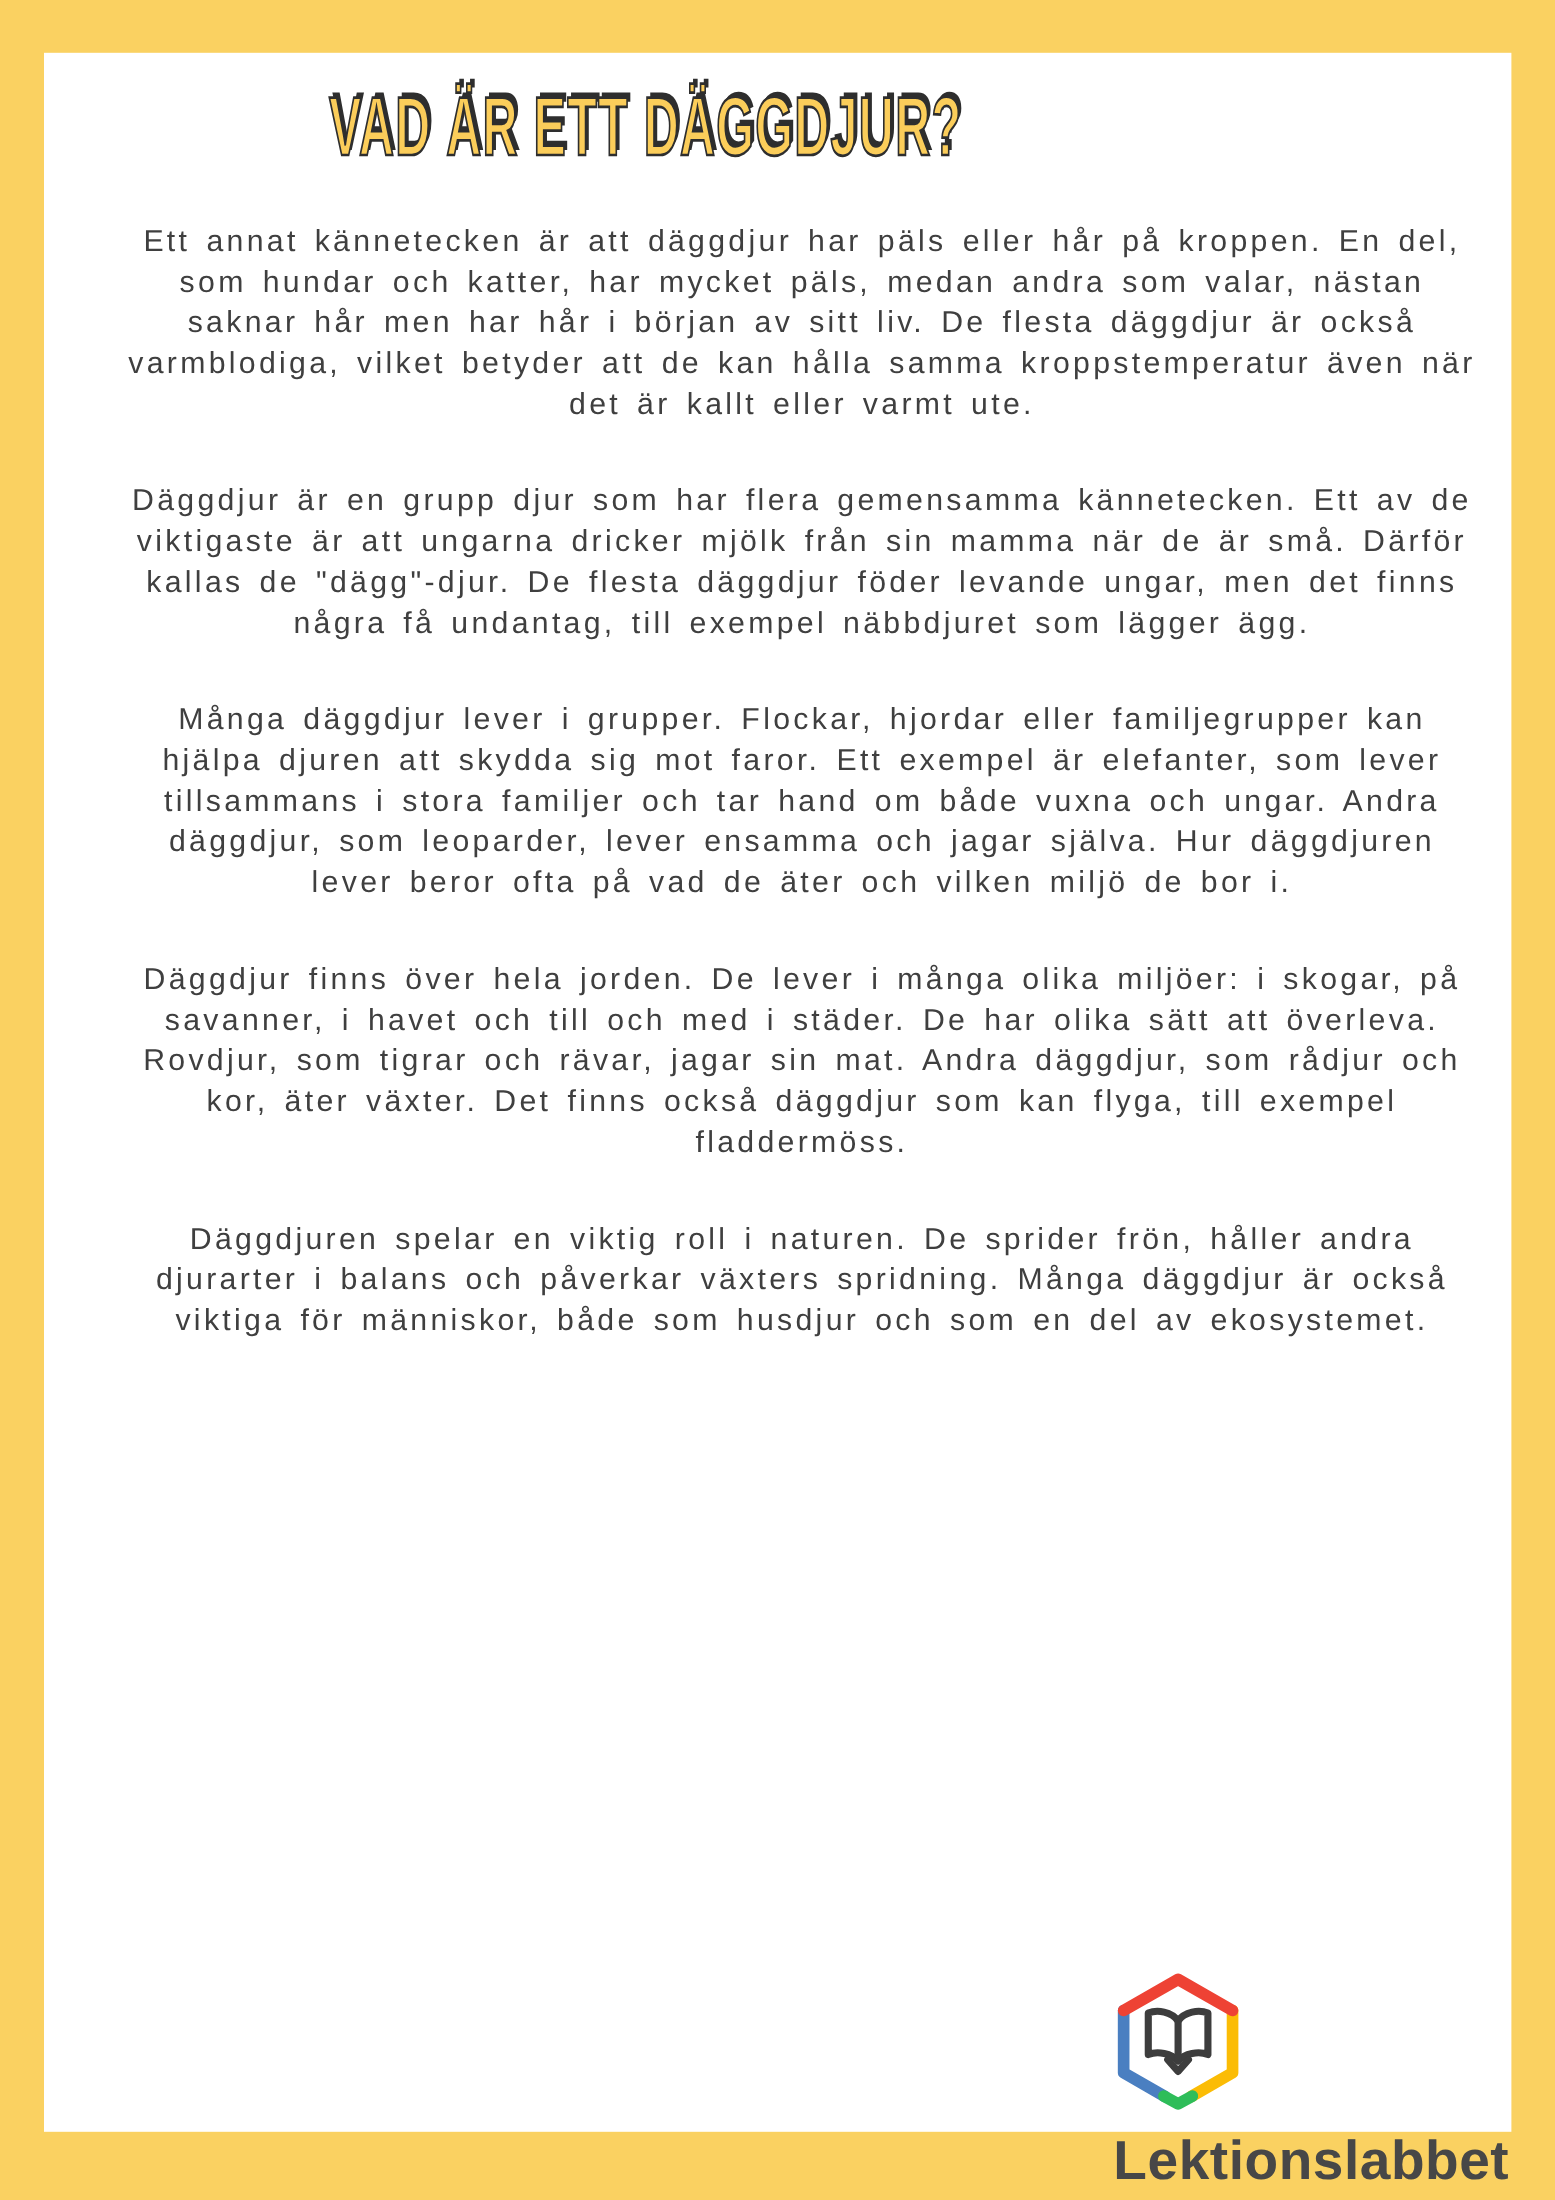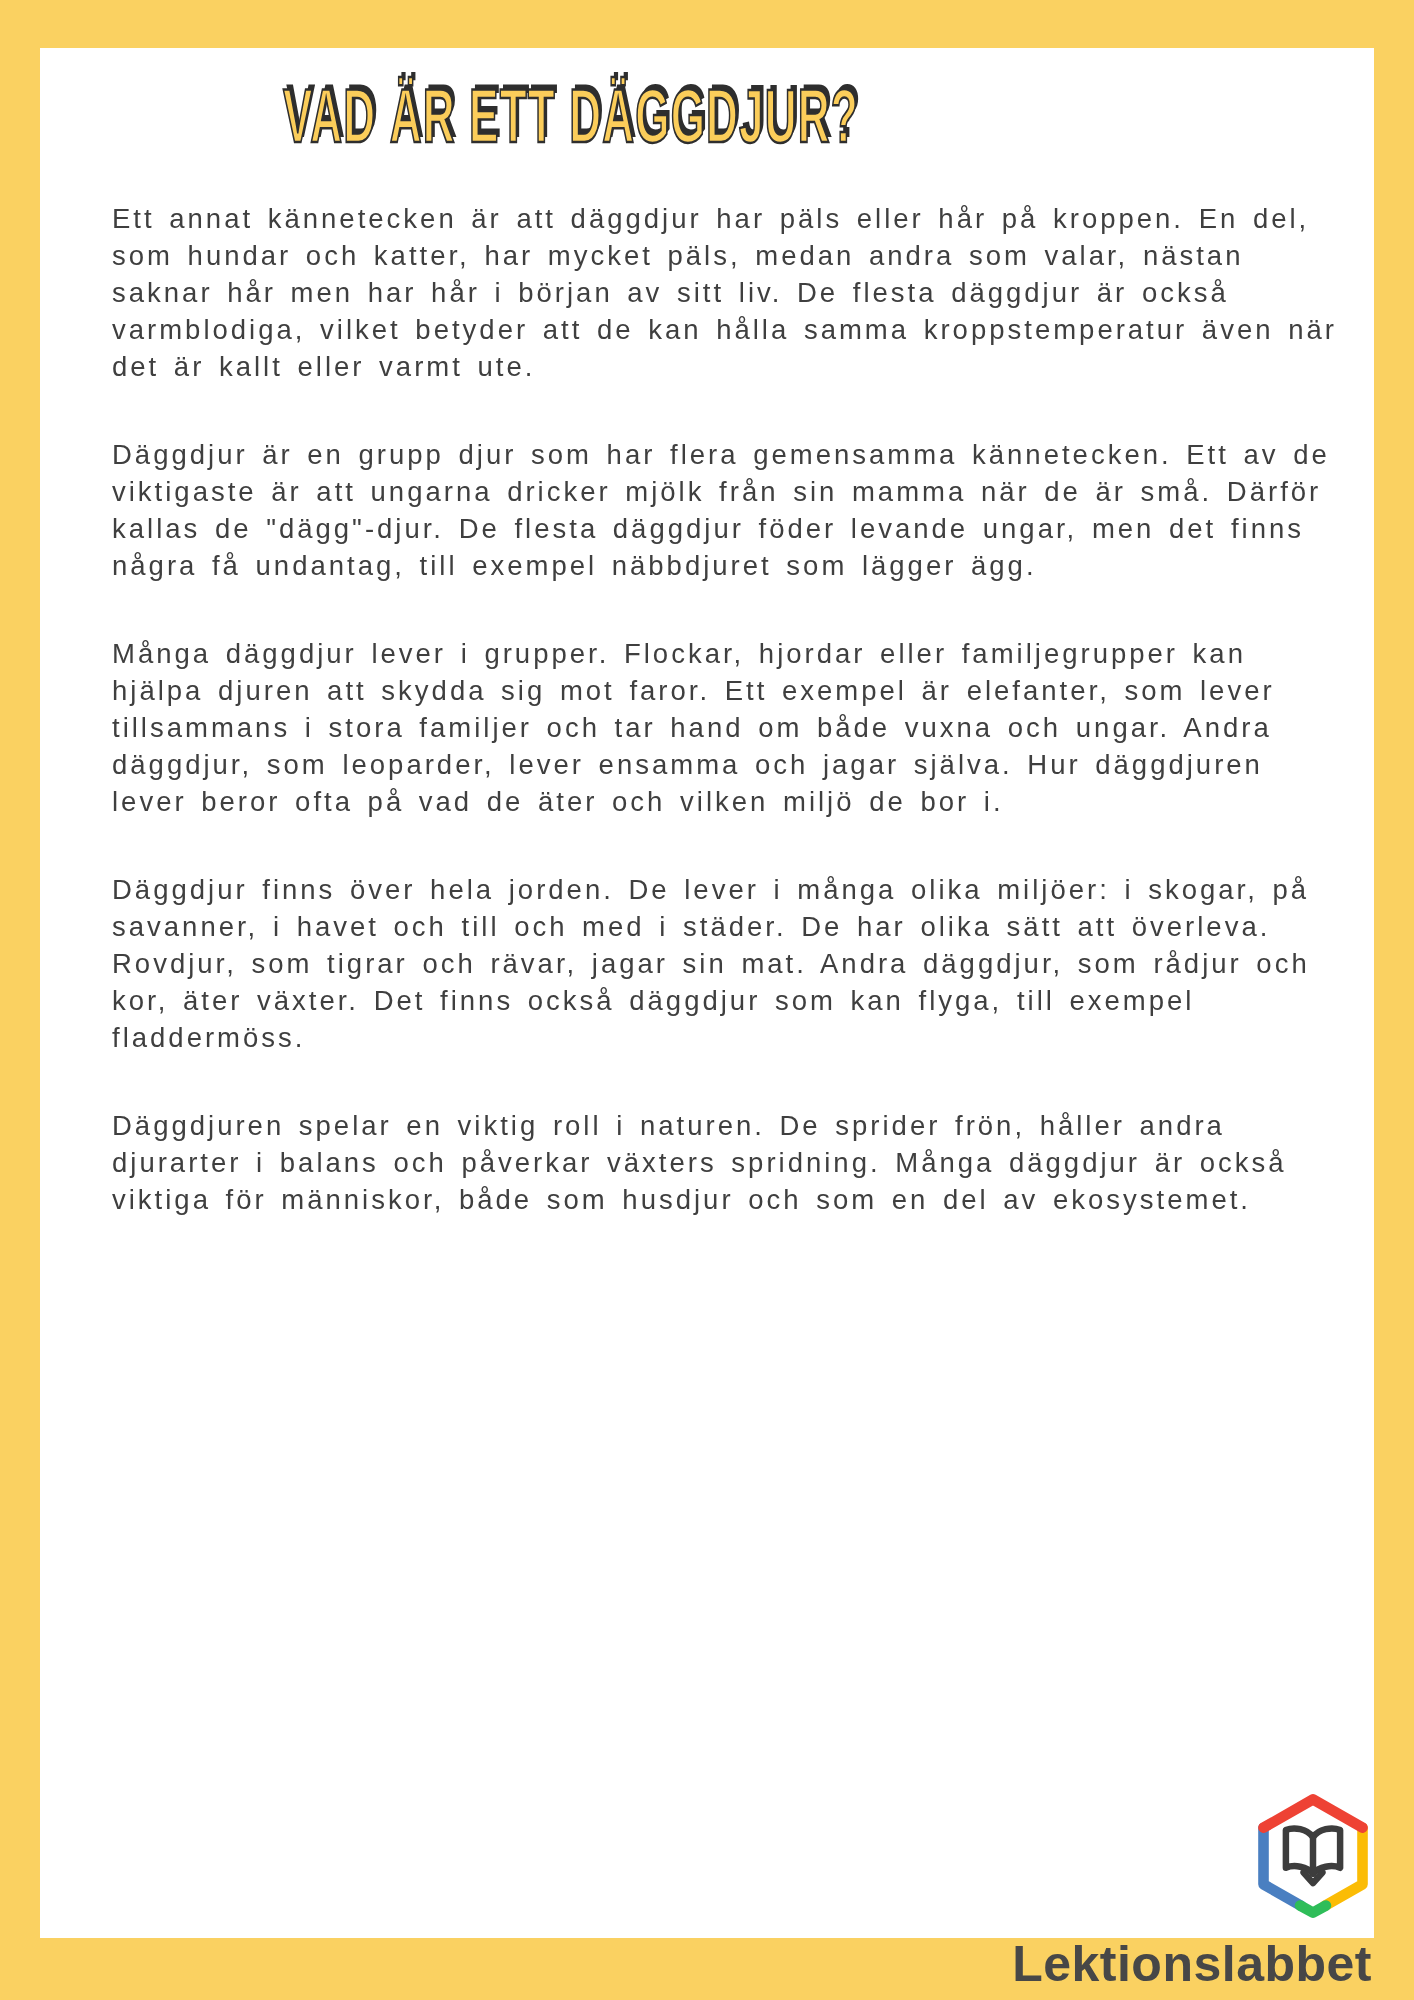--- a/index.html
+++ b/index.html
@@ -19,6 +19,7 @@
     height: 100%;
     background: #ffffff;
     padding: 22px 66px 0 72px;
+    text-align: center;
   }
 
   .title {

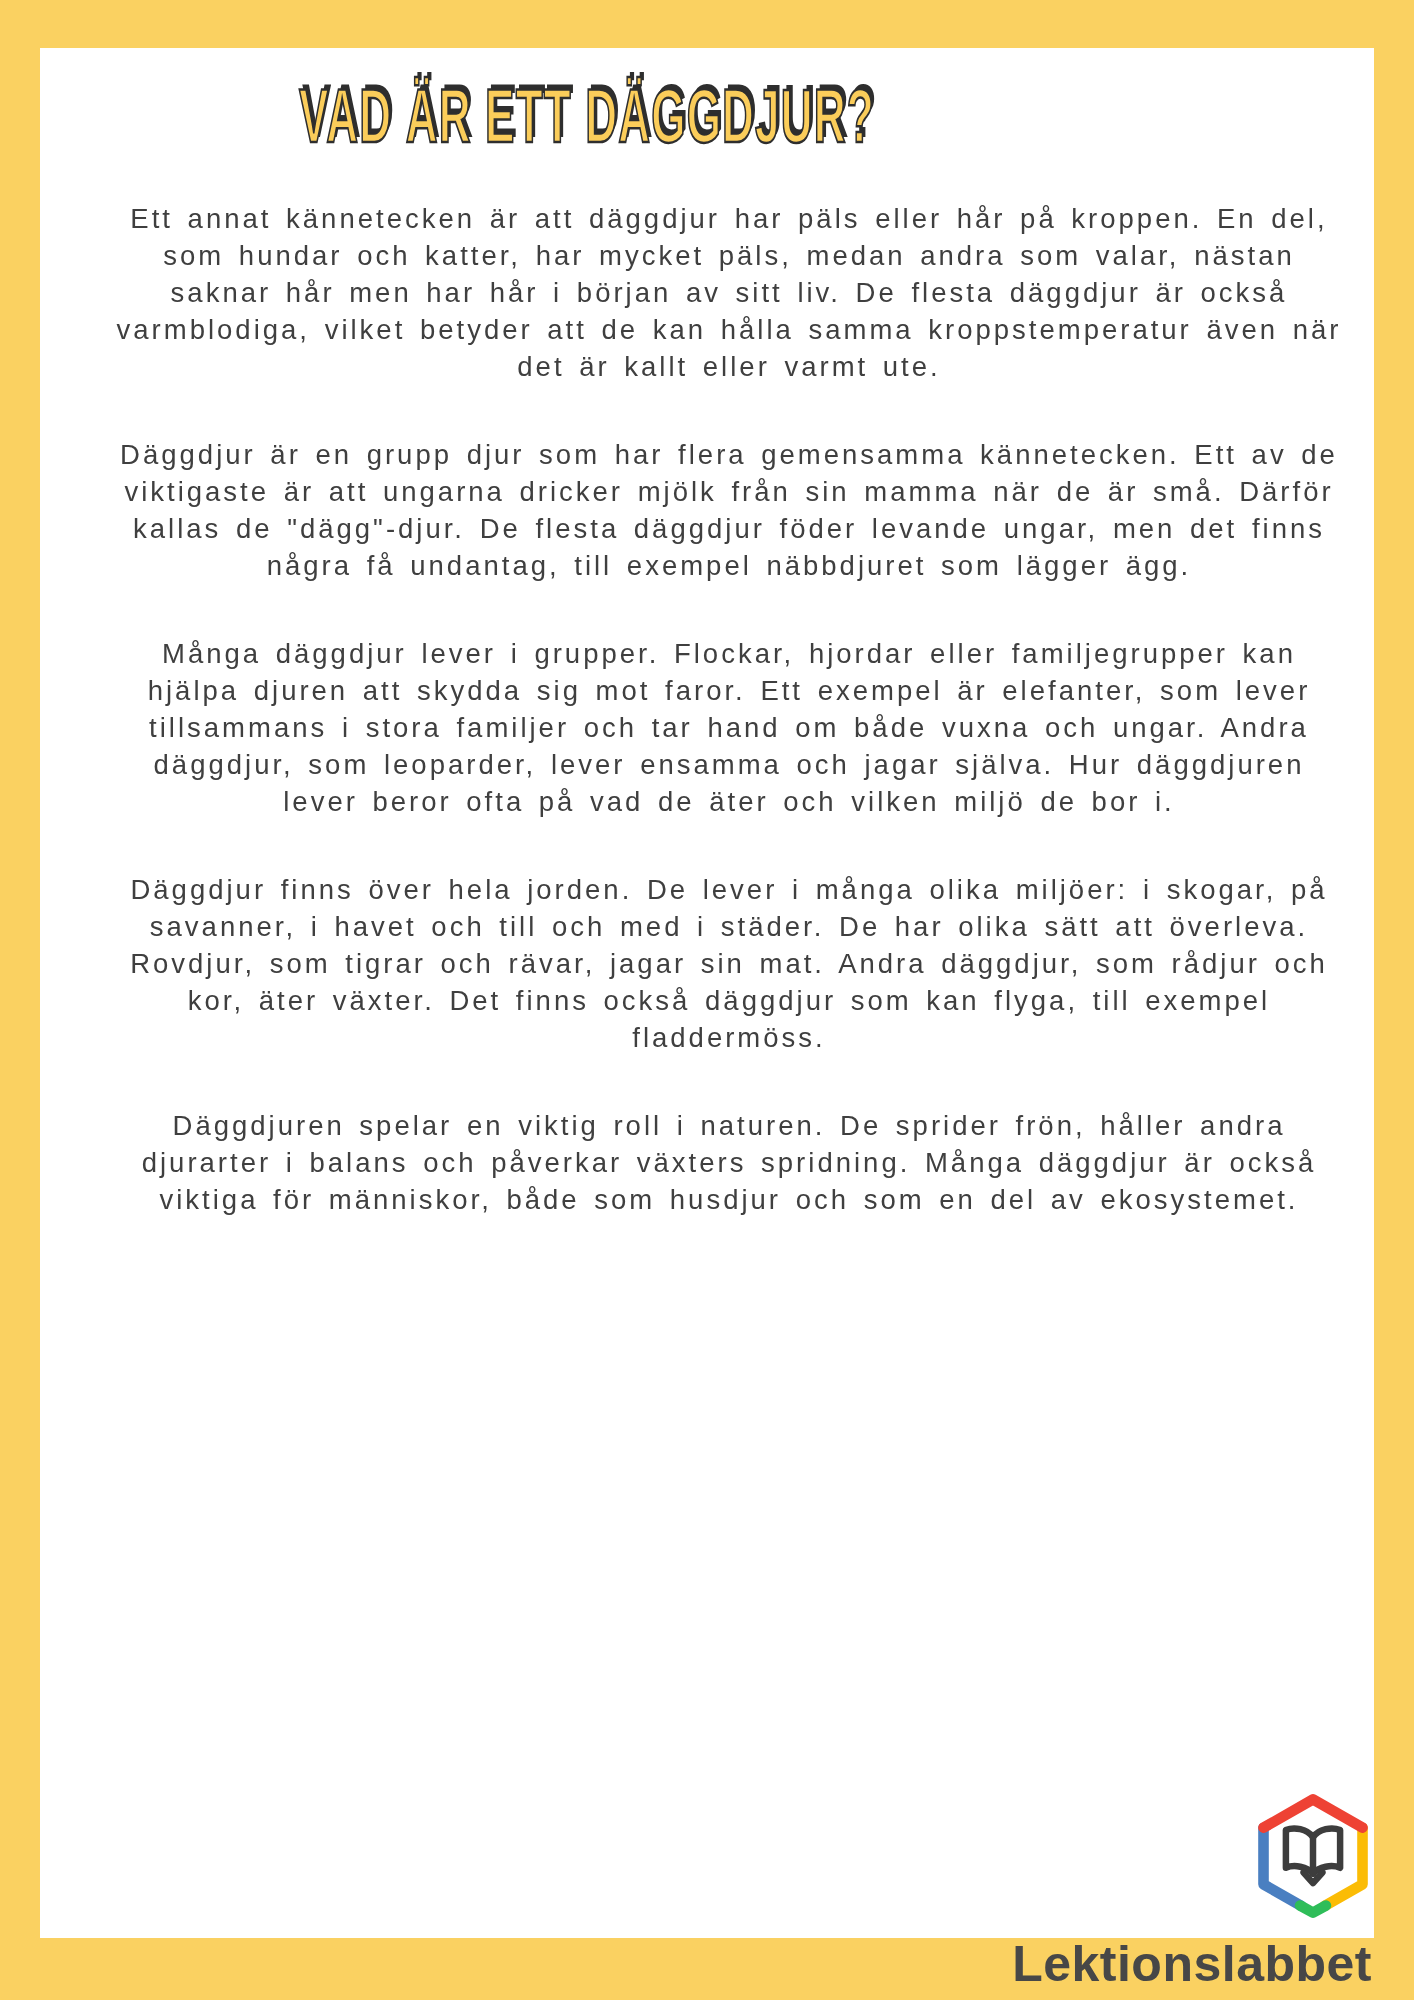--- a/index.html
+++ b/index.html
@@ -54,7 +54,7 @@
     bottom: 8px;
     display: flex;
     flex-direction: column;
-    align-items: flex-end;
+    align-items: flex-start;
     gap: 14px;
   }
   .logo-icon svg { width: 118px; height: 132px; display: block; }

